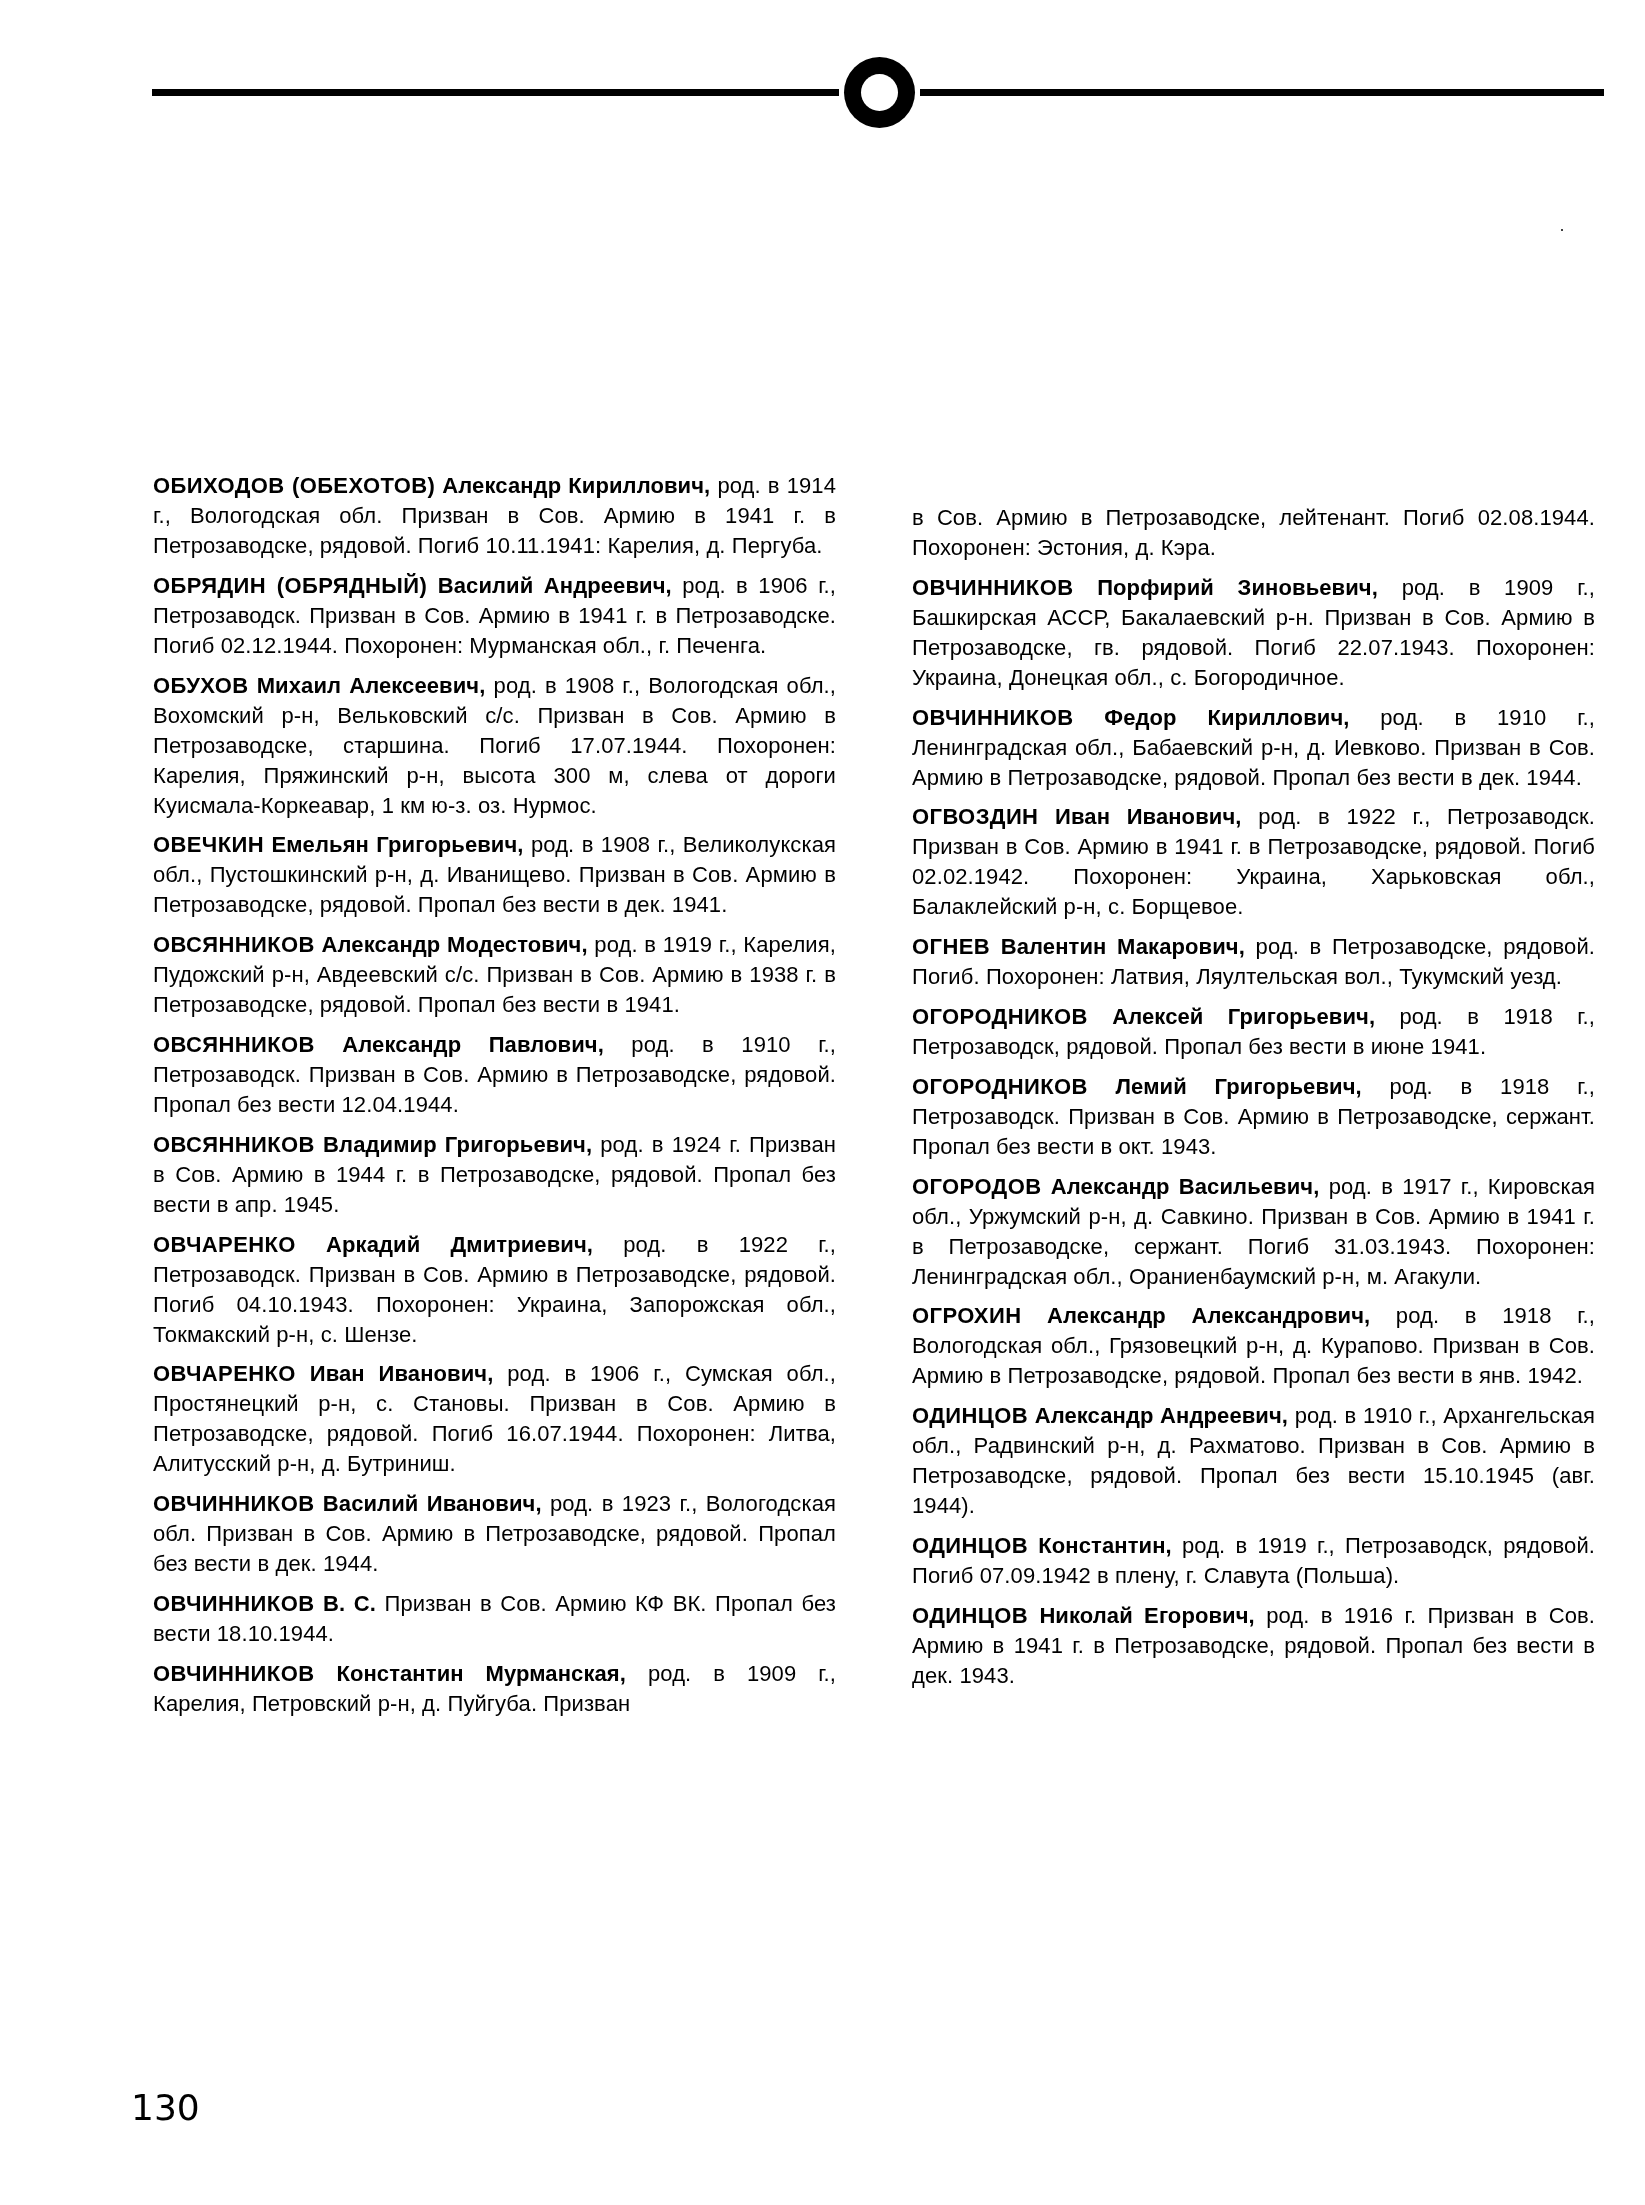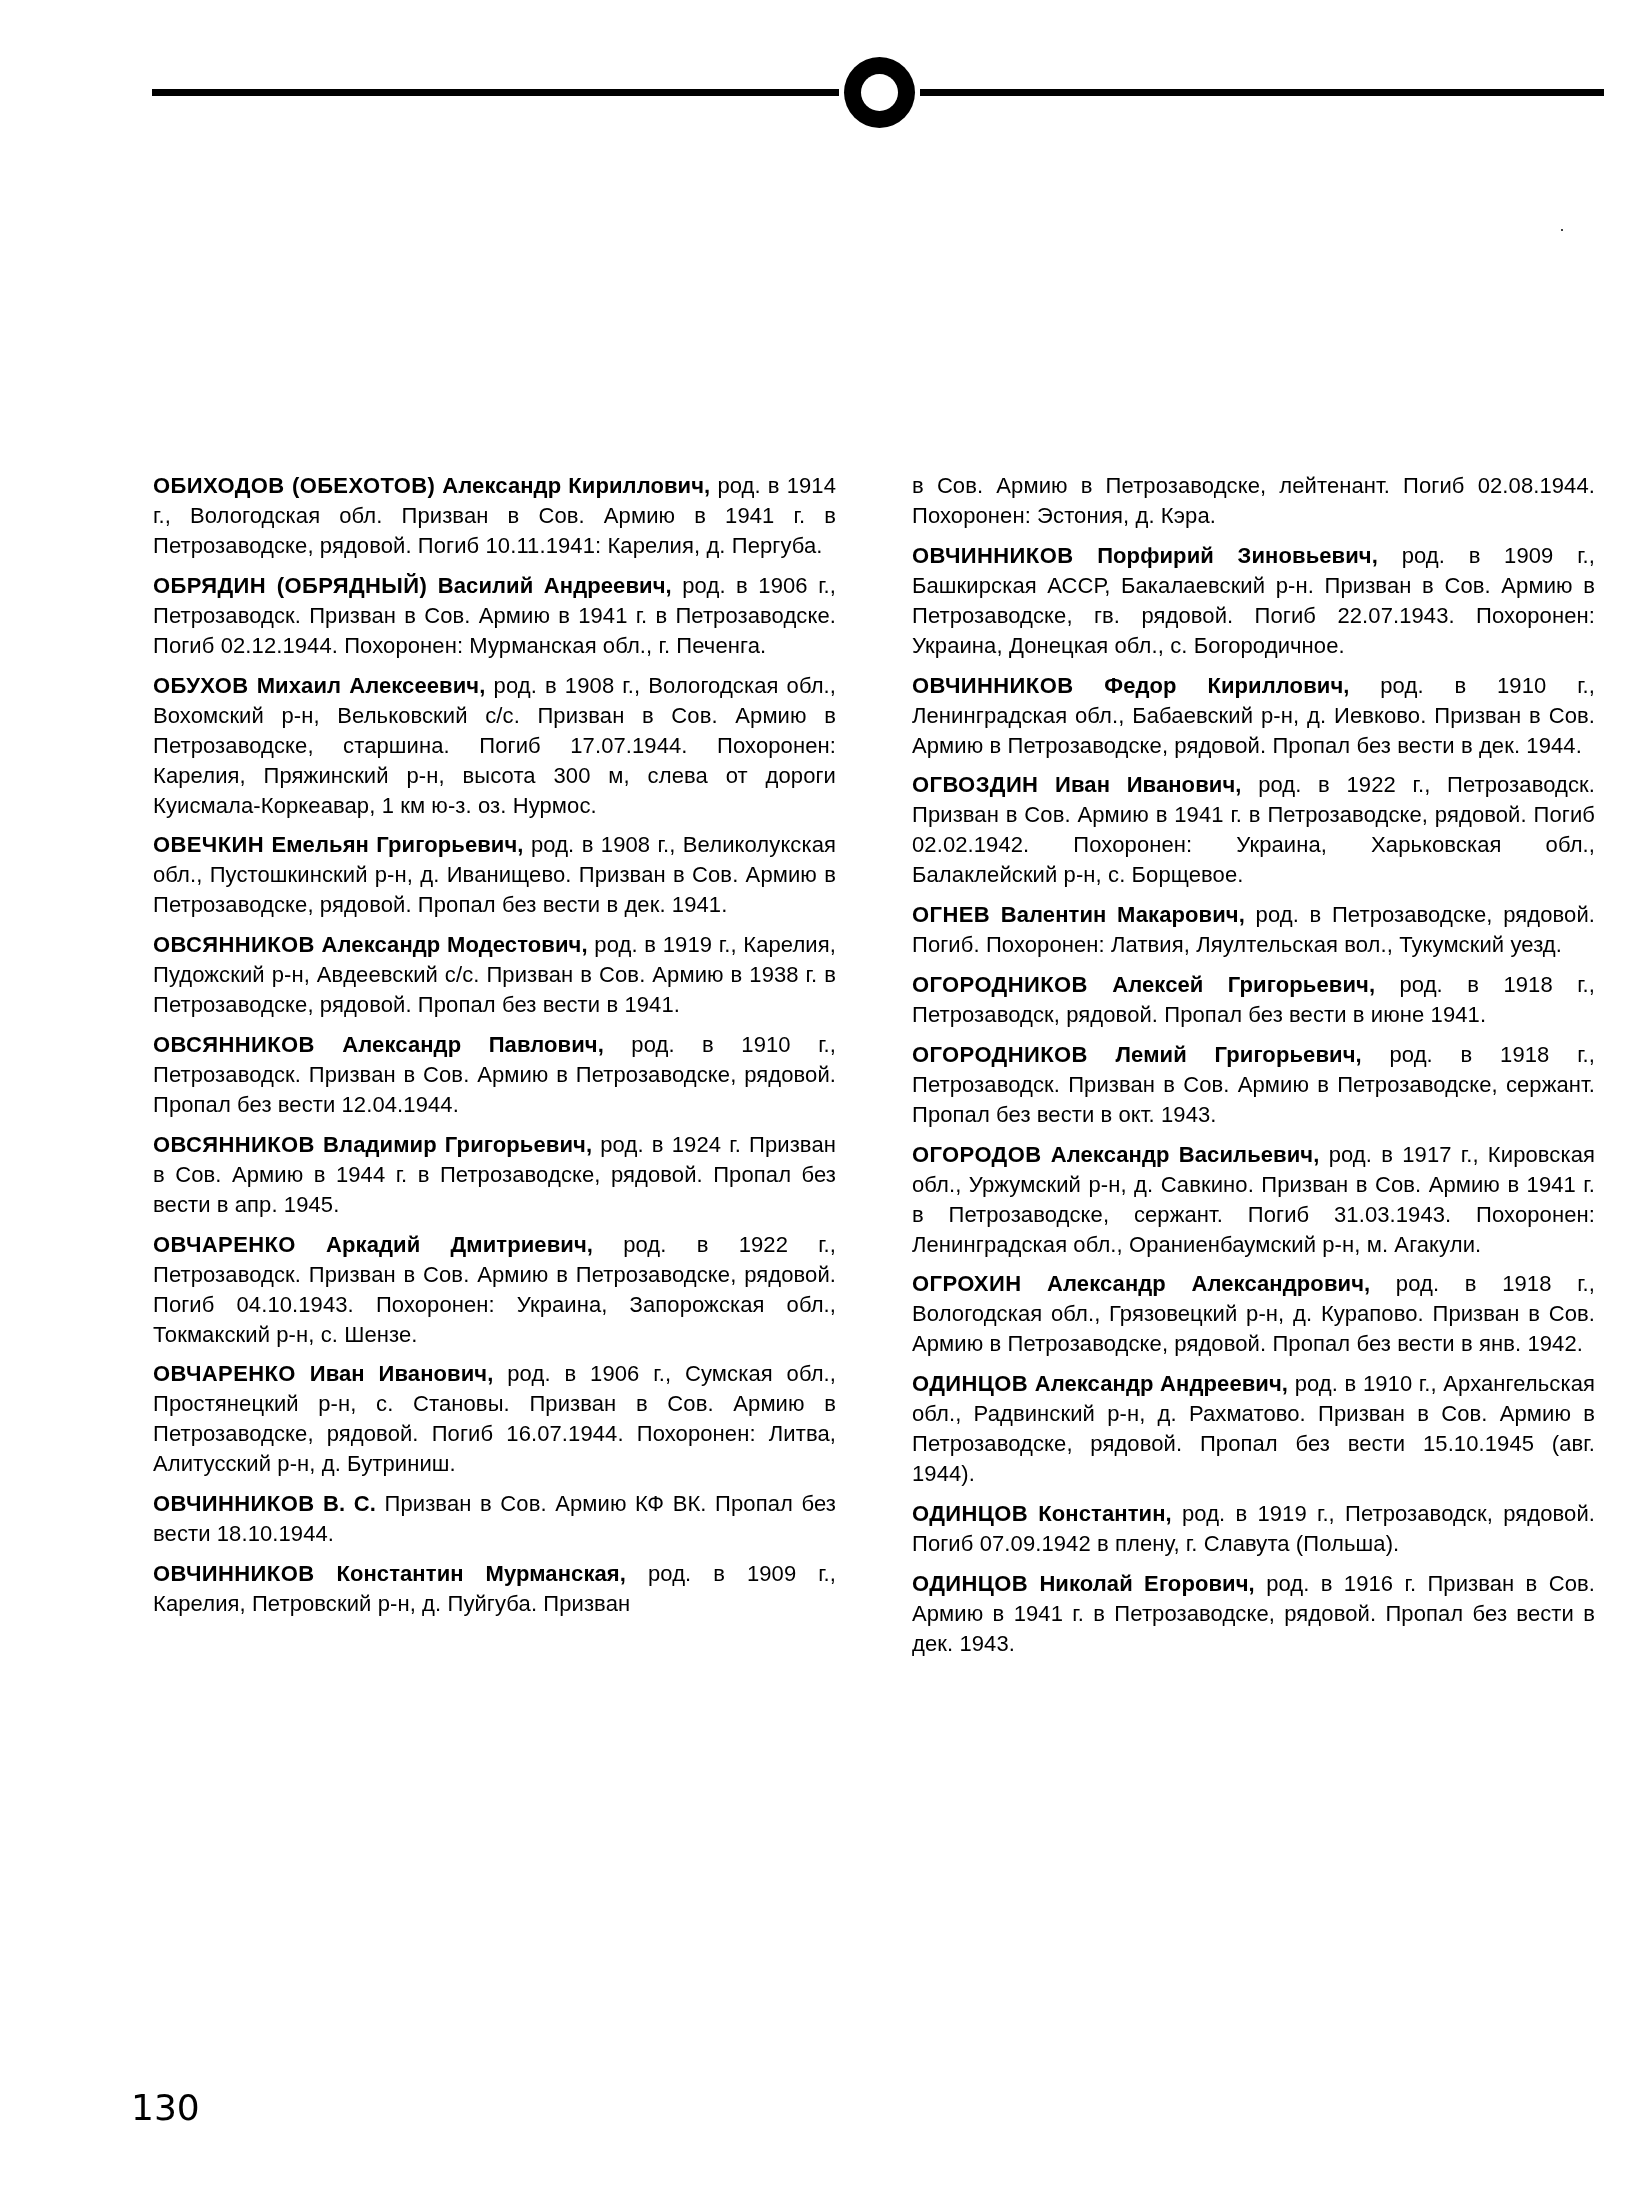--- a/index.html
+++ b/index.html
@@ -13,7 +13,7 @@
 
   .col { position: absolute; top: 471px; width: 683px; }
   .col-left { left: 153px; }
-  .col-right { left: 912px; }
+  .col-right { left: 912px; margin-top: 32px; }
   .entry {
     font-family: "Liberation Sans Narrow", "Liberation Sans", "DejaVu Sans Condensed", sans-serif;
     font-stretch: condensed;

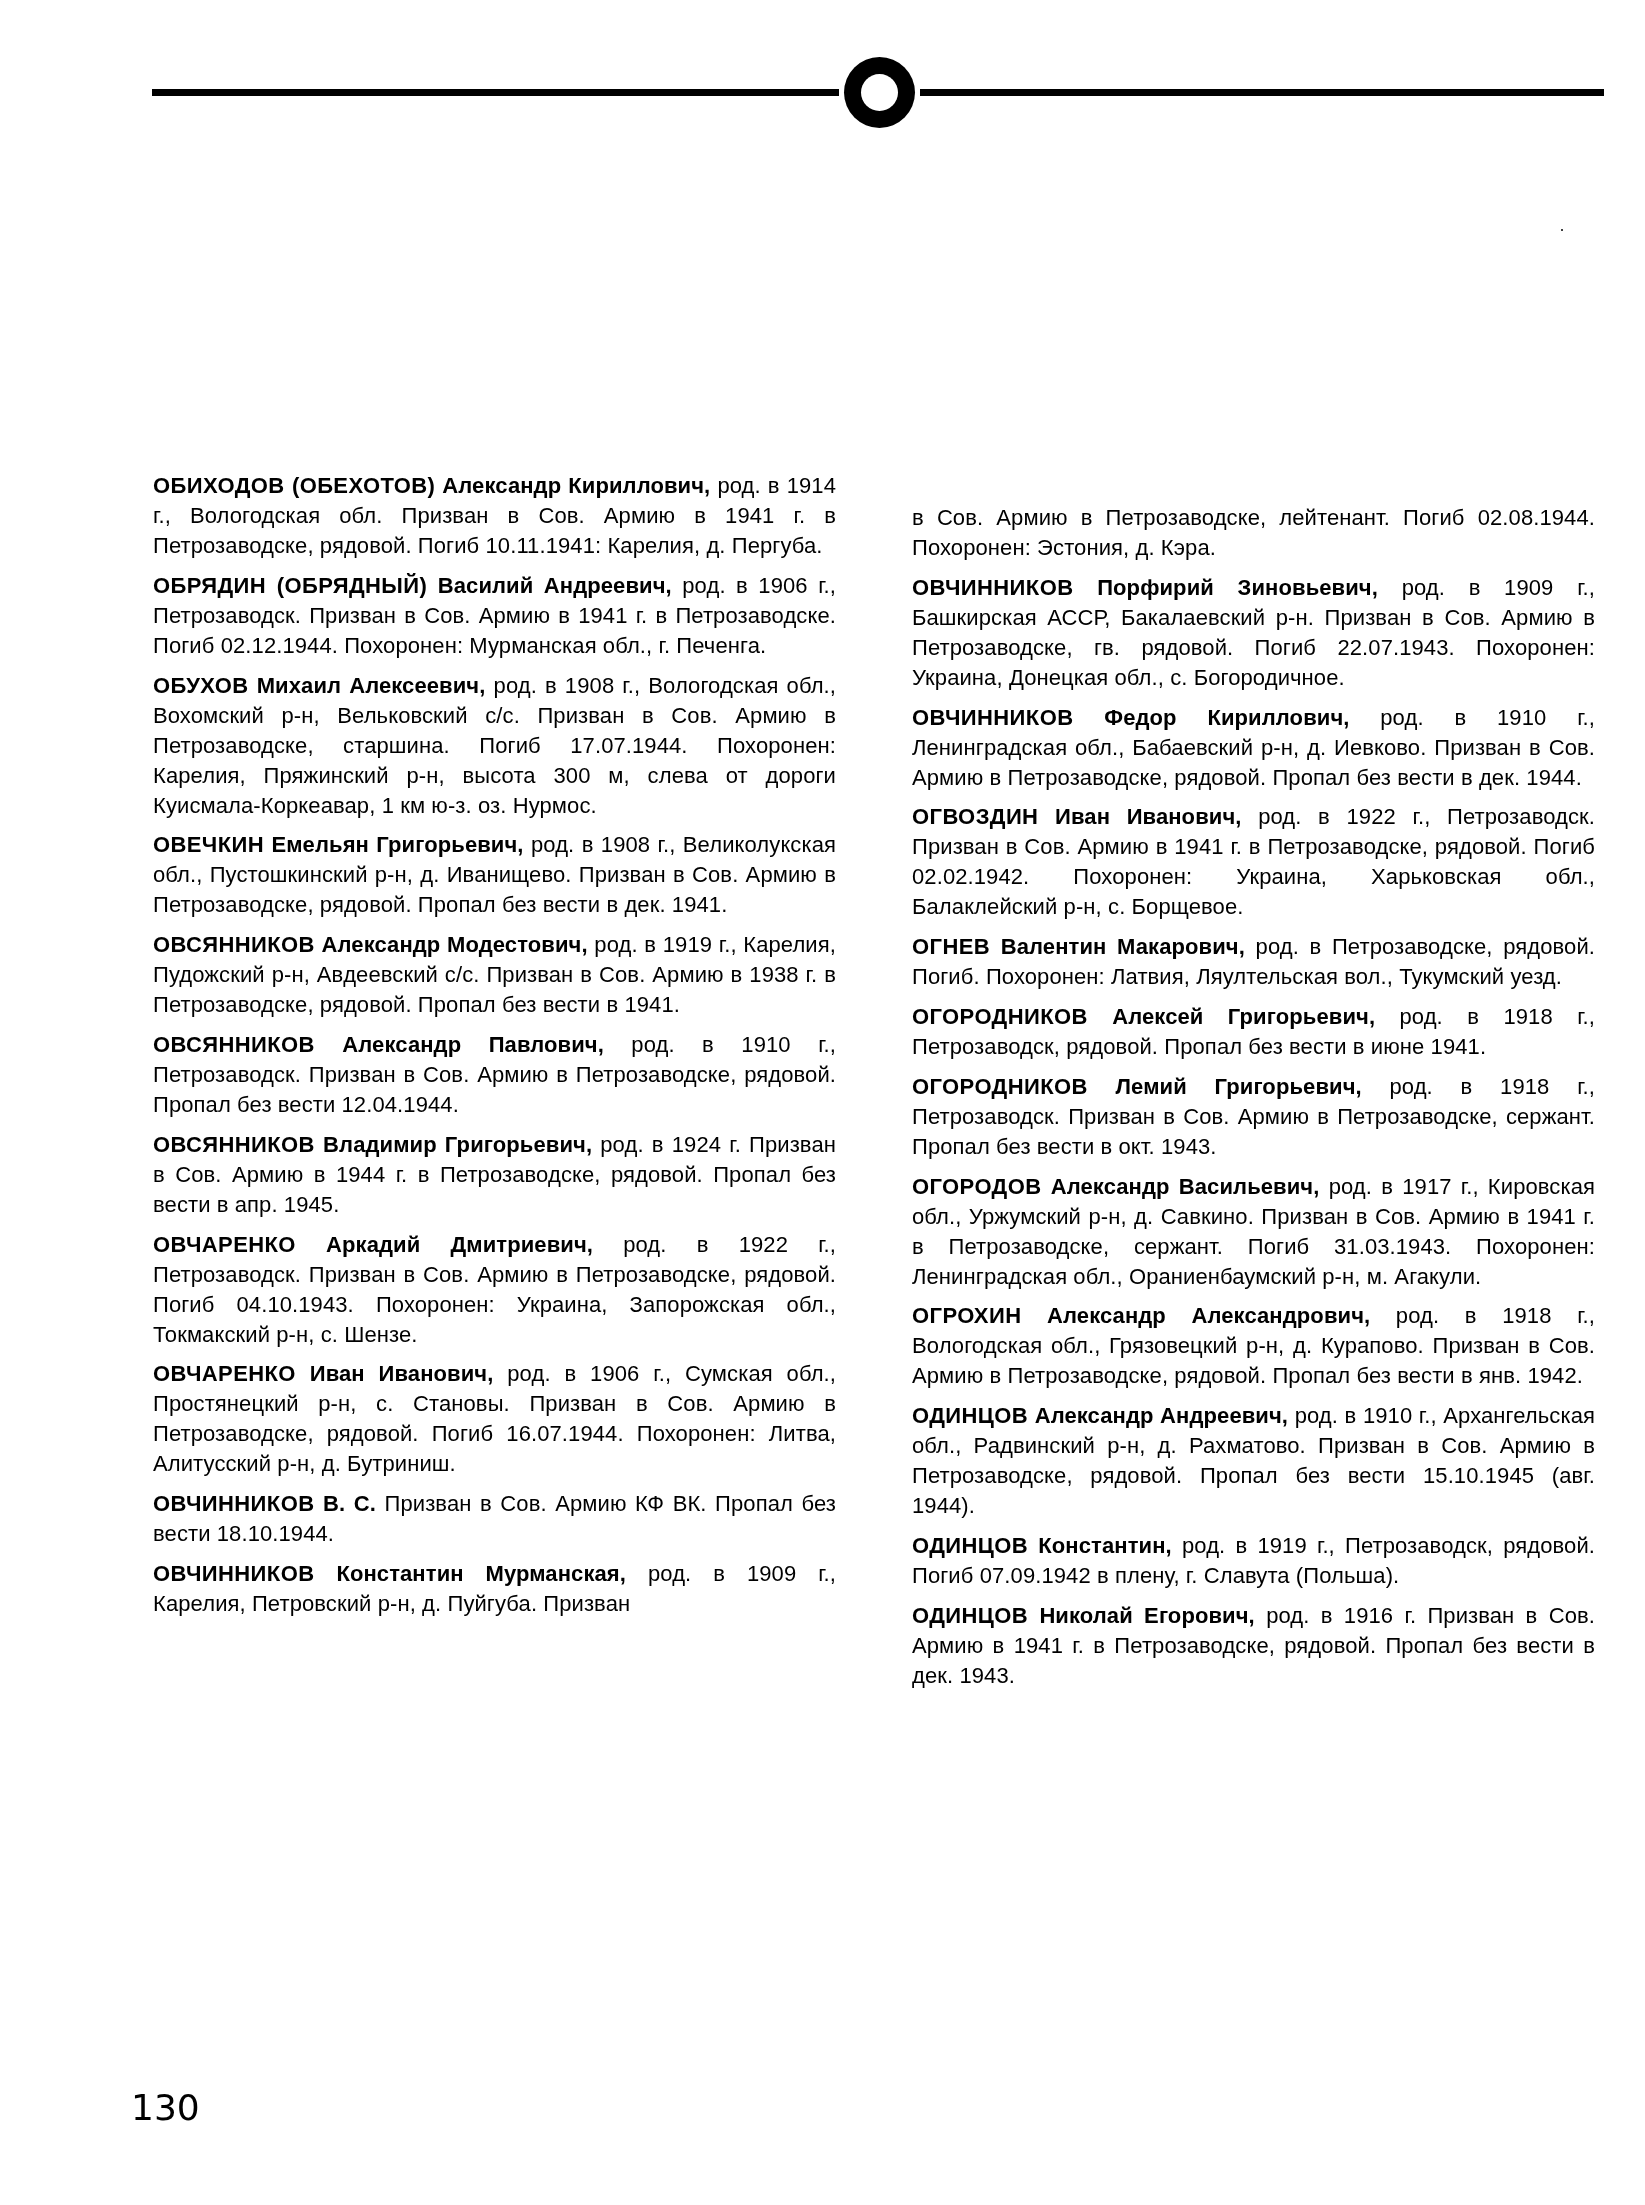--- a/index.html
+++ b/index.html
@@ -52,6 +52,7 @@
     <p class="entry"><span class="surname">ОВСЯННИКОВ</span> <span class="given">Владимир Григорьевич,</span> <span class="body">род. в 1924 г. Призван в Сов. Армию в 1944 г. в Петрозаводске, рядовой. Пропал без вести в апр. 1945.</span></p>
     <p class="entry"><span class="surname">ОВЧАРЕНКО</span> <span class="given">Аркадий Дмитриевич,</span> <span class="body">род. в 1922 г., Петрозаводск. Призван в Сов. Армию в Петрозаводске, рядовой. Погиб 04.10.1943. Похоронен: Украина, Запорожская обл., Токмакский р-н, с. Шензе.</span></p>
     <p class="entry"><span class="surname">ОВЧАРЕНКО</span> <span class="given">Иван Иванович,</span> <span class="body">род. в 1906 г., Сумская обл., Простянецкий р-н, с. Становы. Призван в Сов. Армию в Петрозаводске, рядовой. Погиб 16.07.1944. Похоронен: Литва, Алитусский р-н, д. Бутриниш.</span></p>
+    <p class="entry"><span class="surname">ОВЧИННИКОВ</span> <span class="given">Василий Иванович,</span> <span class="body">род. в 1923 г., Вологодская обл. Призван в Сов. Армию в Петрозаводске, рядовой. Пропал без вести в дек. 1944.</span></p>
     <p class="entry"><span class="surname">ОВЧИННИКОВ</span> <span class="given">В. С.</span> <span class="body">Призван в Сов. Армию КФ ВК. Пропал без вести 18.10.1944.</span></p>
     <p class="entry"><span class="surname">ОВЧИННИКОВ</span> <span class="given">Константин Мурманская,</span> <span class="body">род. в 1909 г., Карелия, Петровский р-н, д. Пуйгуба. Призван</span></p>
   </div>

